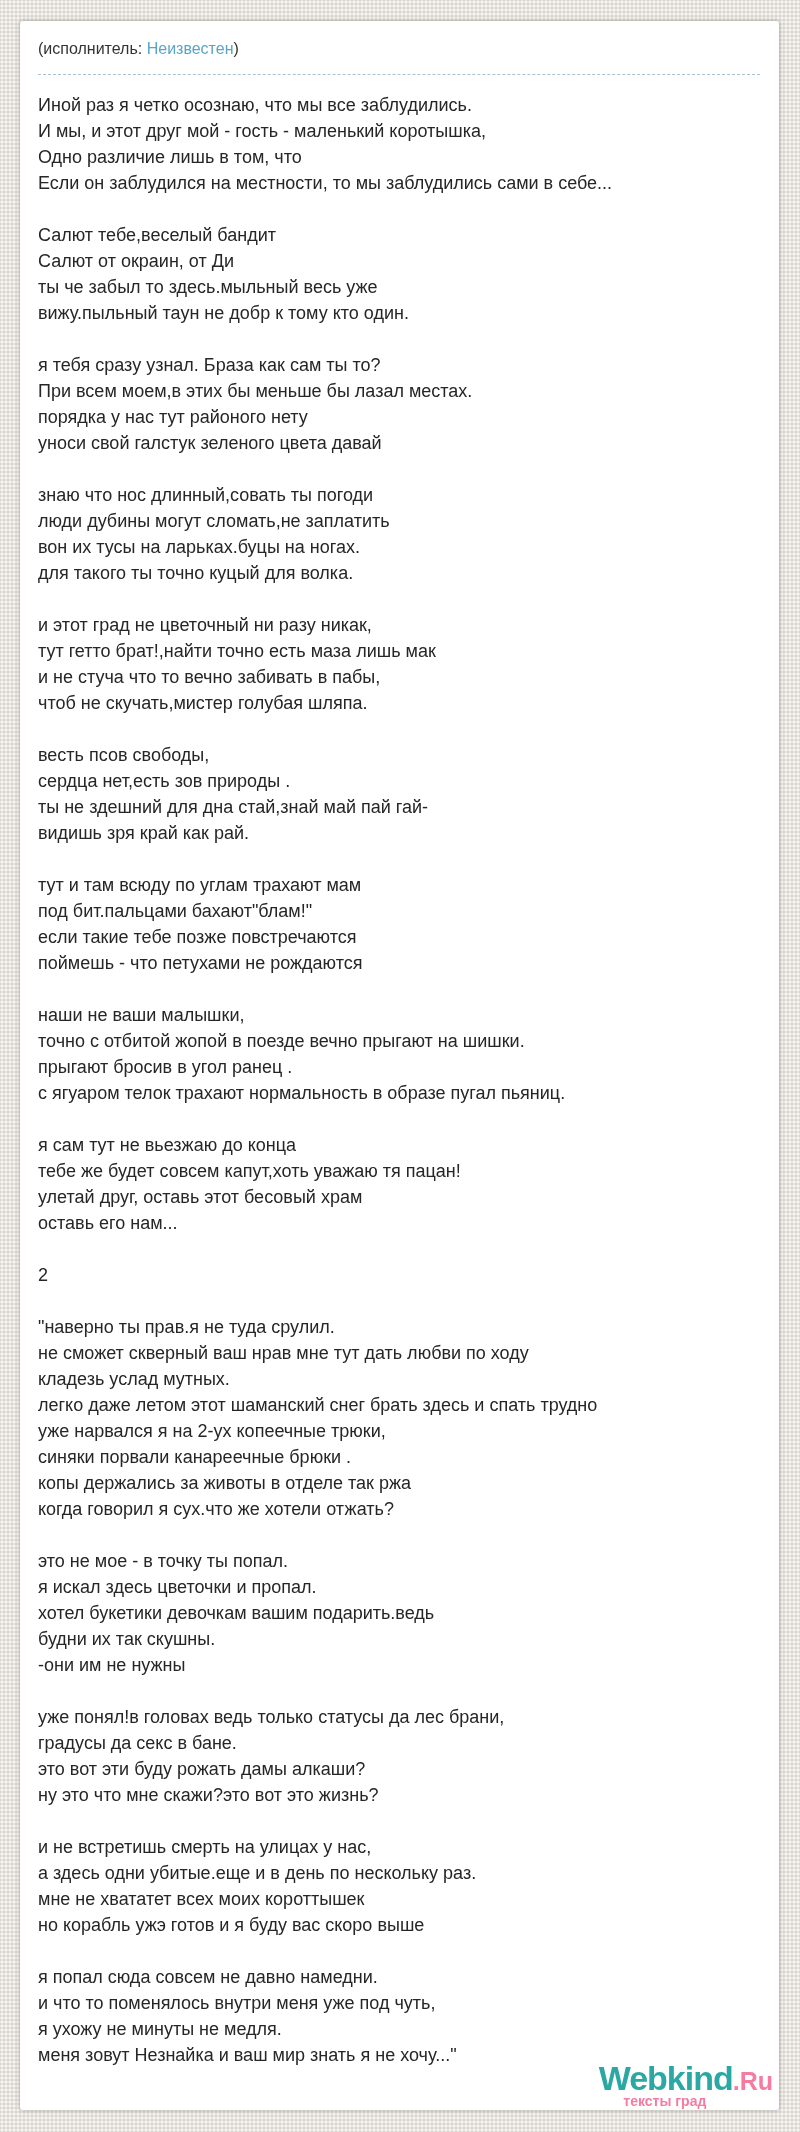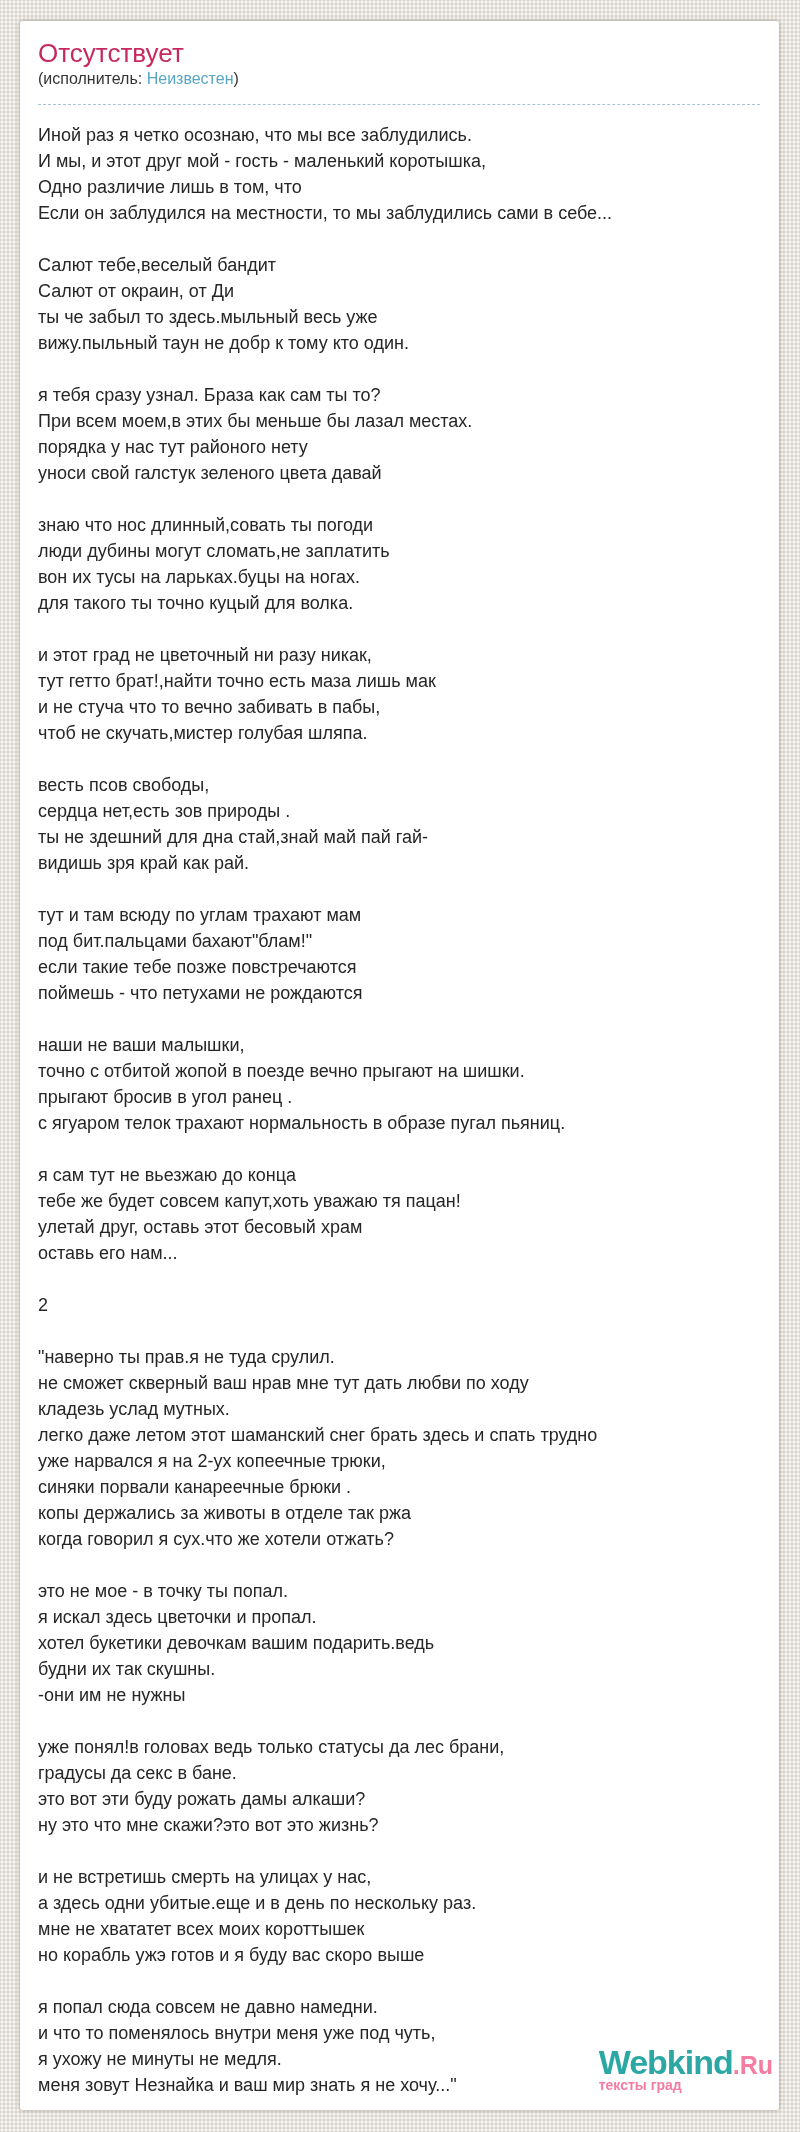--- a/index.html
+++ b/index.html
@@ -85,7 +85,6 @@
 
 <div class="card">
 
-  <h1 class="page-title">Отсутствует</h1>
 
   <div class="artist-line"><span>(исполнитель: </span><a class="artist-link">Неизвестен</a><span>)</span></div>
 

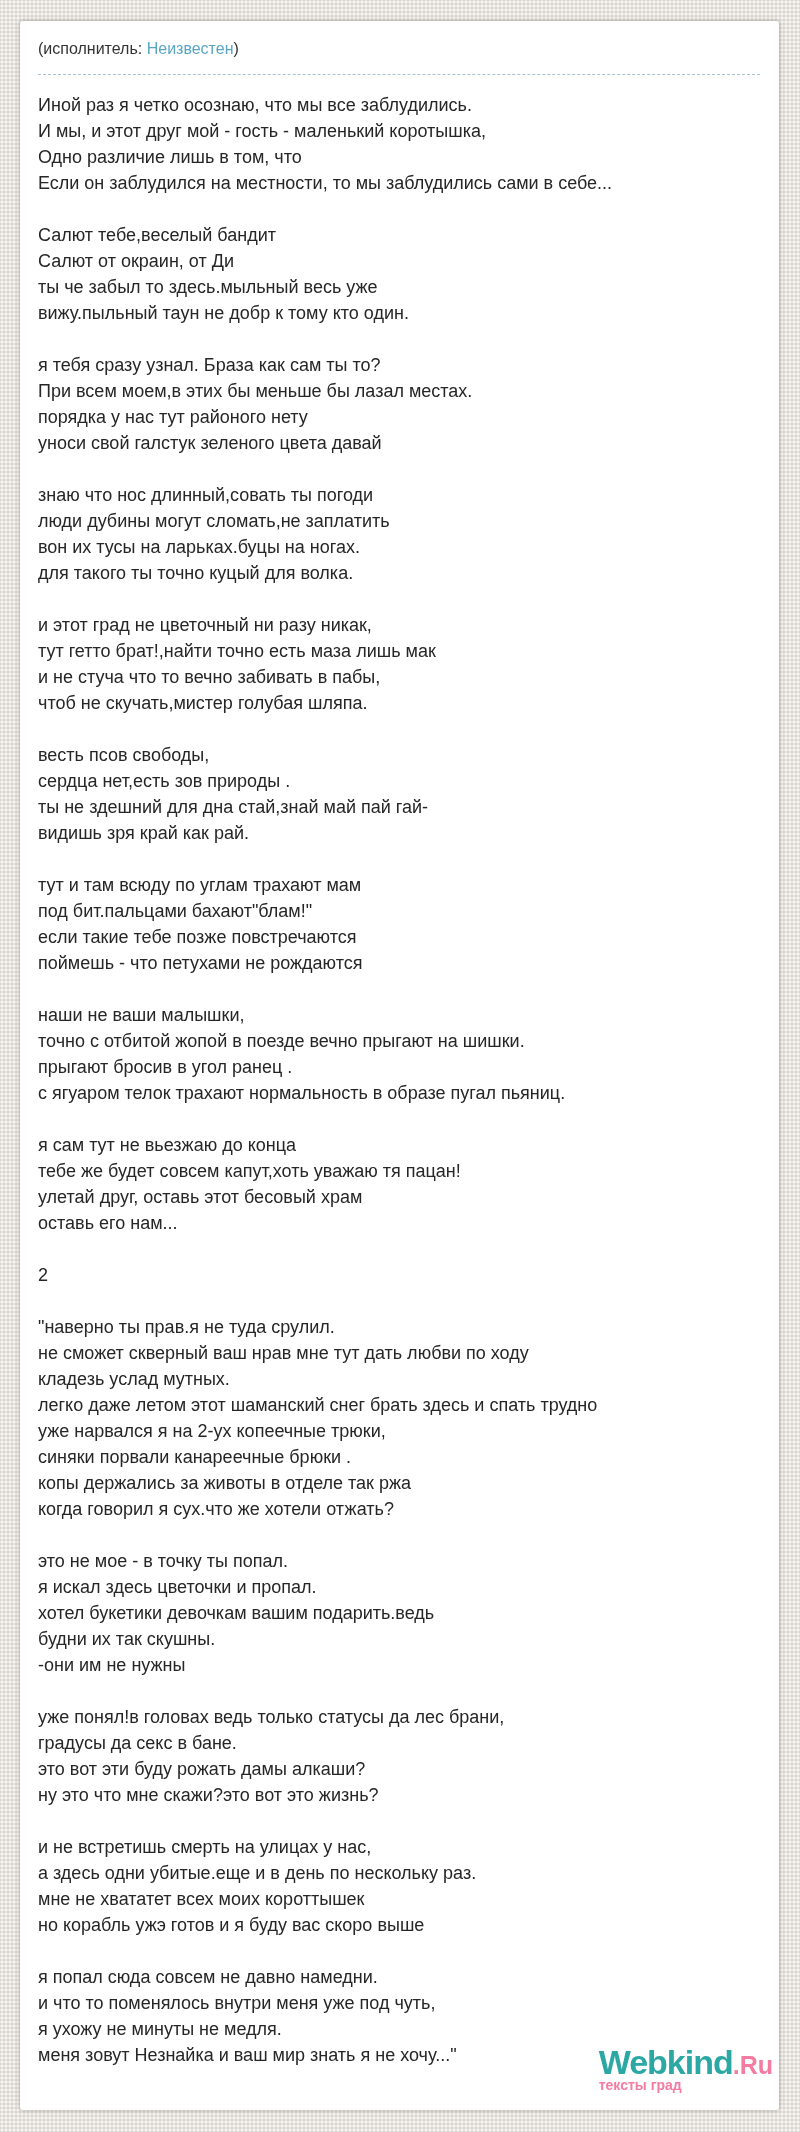--- a/index.html
+++ b/index.html
@@ -54,8 +54,8 @@
   }
   .logo {
     position: absolute;
-    right: 6px; bottom: 18px;
-    text-align: left;
+    right: 6px; bottom: 2px;
+    text-align: center;
     cursor: pointer;
     line-height: 34px;
     margin-top: 27px;

